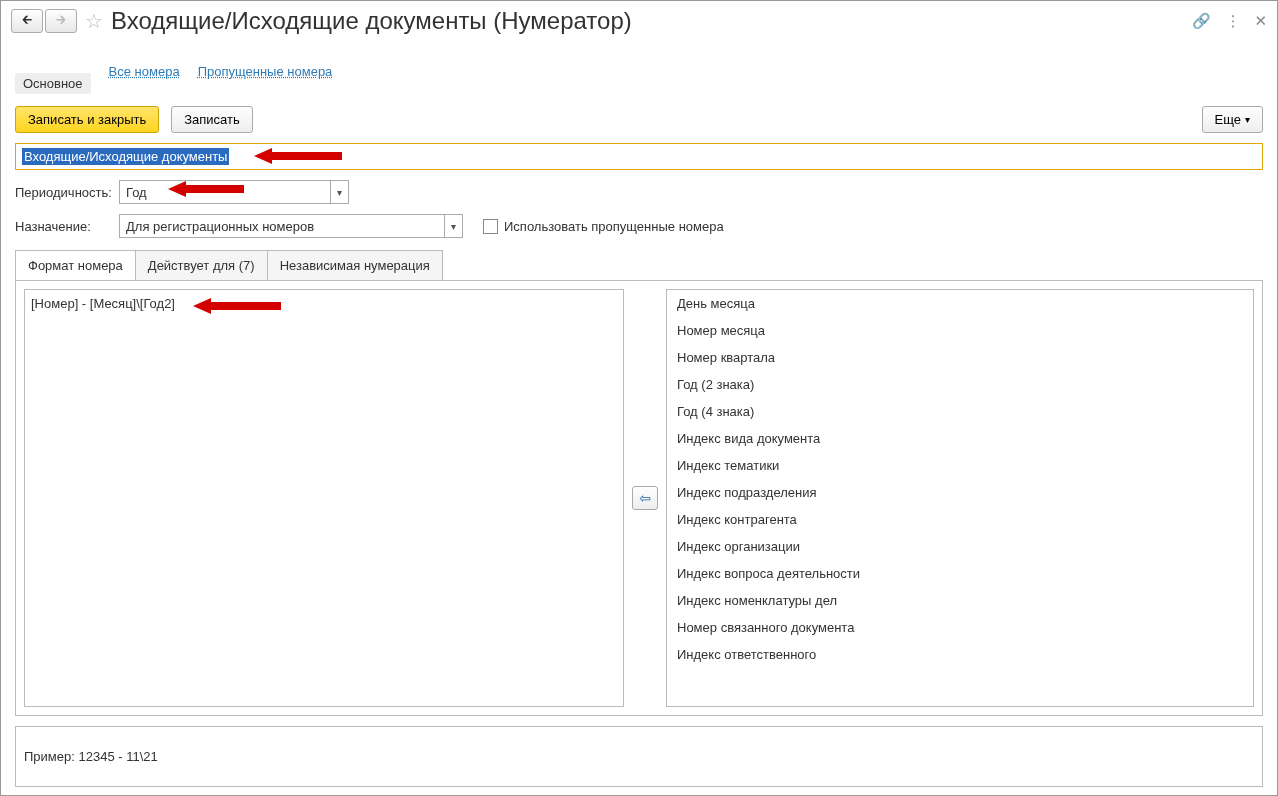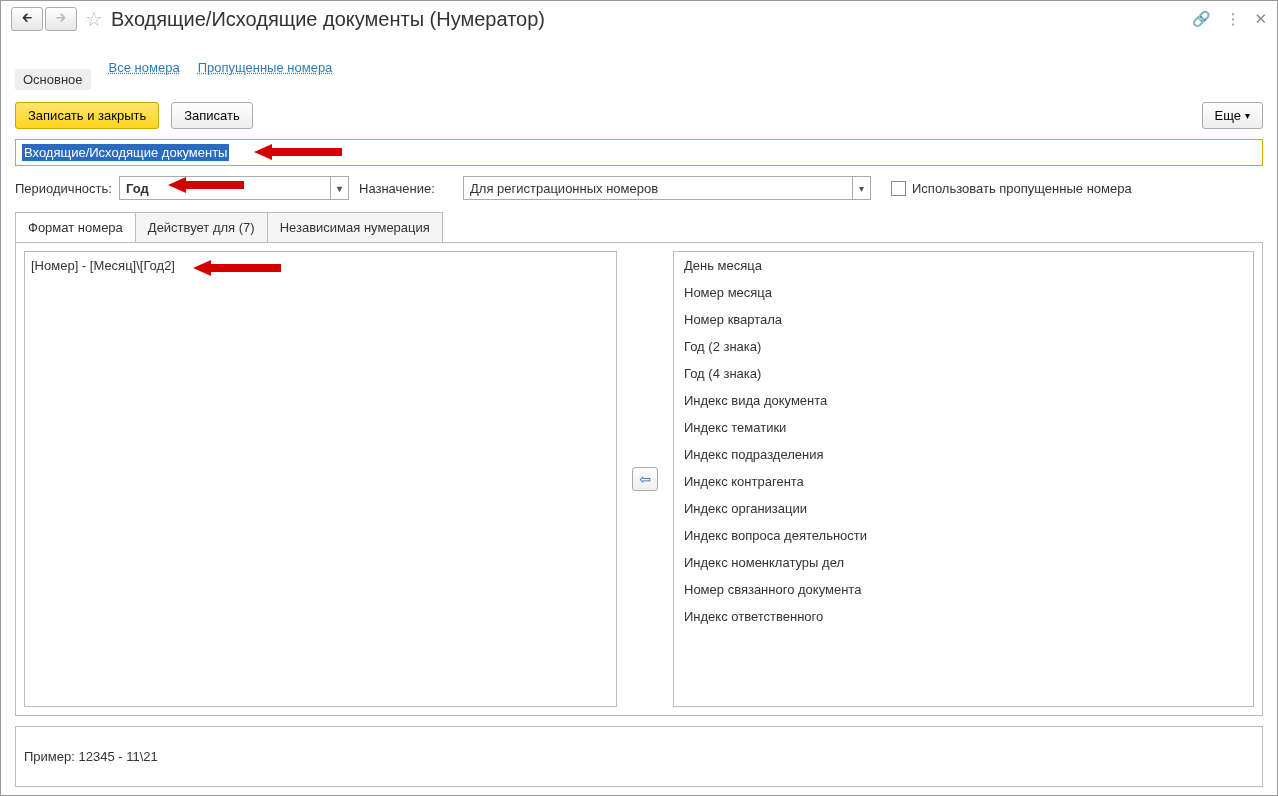--- a/index.html
+++ b/index.html
@@ -10,7 +10,7 @@
   .nav-btn { width: 32px; height: 24px; border: 1px solid #aaa; background: linear-gradient(#fefefe,#e8e8e8); border-radius: 3px; display: flex; align-items: center; justify-content: center; cursor: pointer; }
   .nav-btn.disabled { color: #bbb; cursor: default; }
   .star { width: 22px; height: 22px; display: flex; align-items: center; justify-content: center; color: #bbb; font-size: 20px; }
-  .title { font-size: 20px; color: #333; flex: 1; }
+  .title { font-size: 24px; color: #333; flex: 1; }
   .title-icons { display: flex; gap: 14px; align-items: center; color: #888; }
   .title-icons span { cursor: pointer; font-size: 15px; }
   .tabs-row { display: flex; gap: 18px; padding: 8px 14px 6px; align-items: center; }

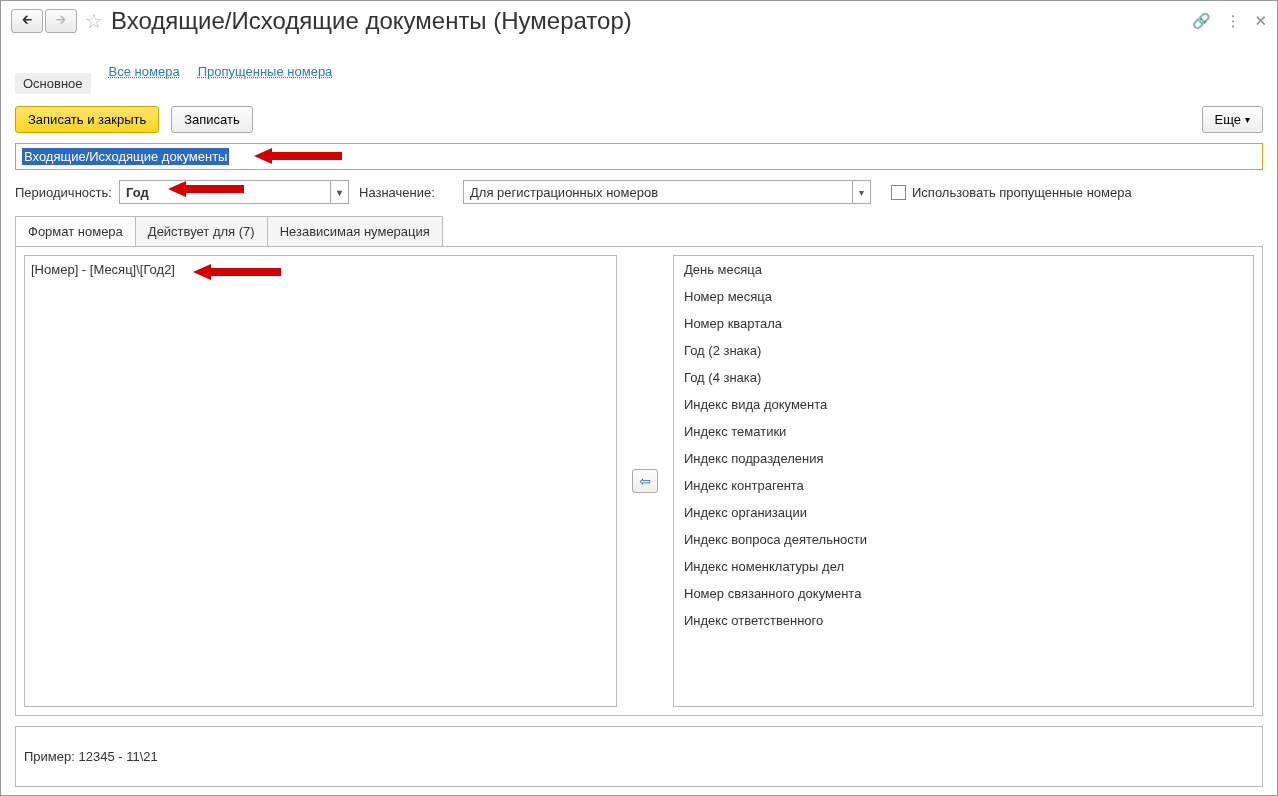--- a/index.html
+++ b/index.html
@@ -28,7 +28,7 @@
   .arrow-red.r1 { left: 238px; top: 2px; }
   .arrow-red.r2 { left: 48px; top: -2px; }
   .arrow-red.r3 { left: 168px; top: 6px; }
-  .form-rows { padding: 10px 14px 6px; display: flex; flex-direction: row; gap: 10px; }
+  .form-rows { padding: 10px 14px 6px; display: flex; flex-direction: column; gap: 10px; }
   .form-row { display: flex; align-items: center; gap: 6px; position: relative; }
   .label { width: 98px; }
   .input-box { border: 1px solid #aaa; background: #fff; height: 24px; display: flex; align-items: center; position: relative; }

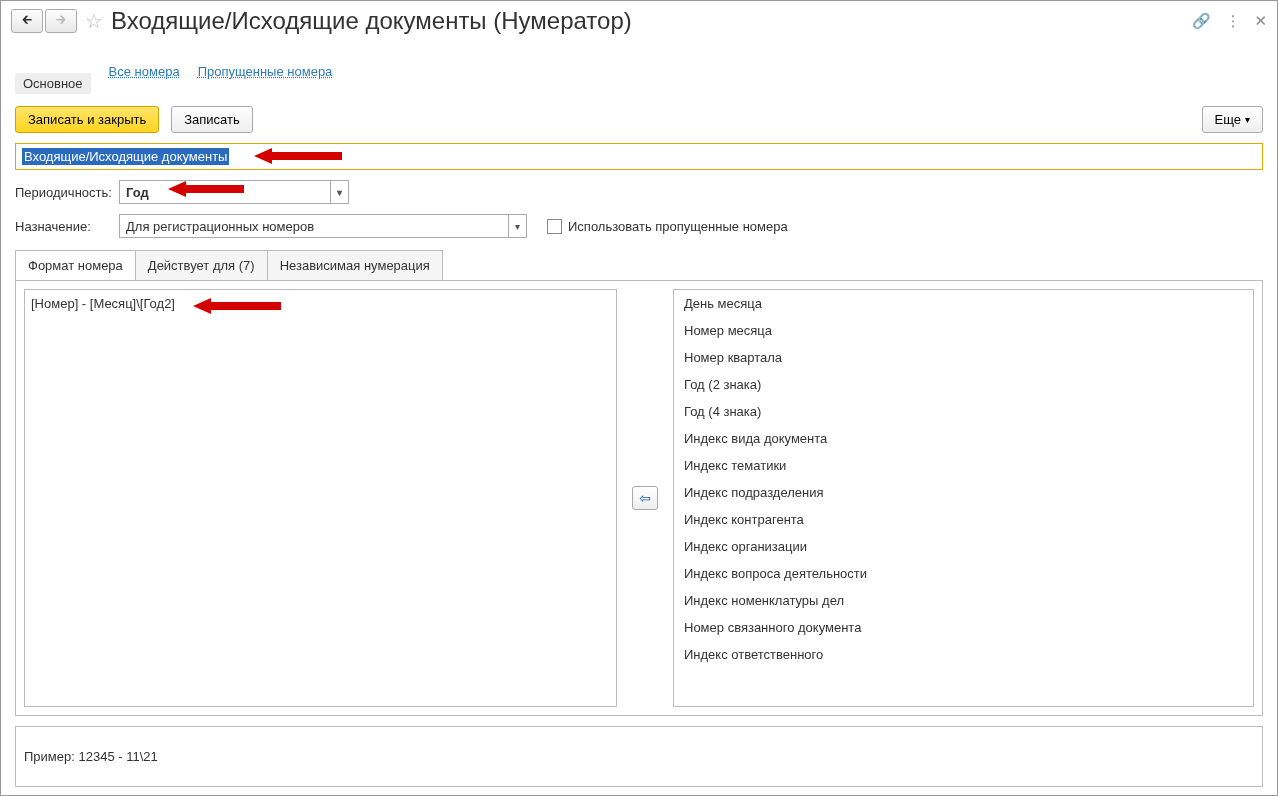--- a/index.html
+++ b/index.html
@@ -34,7 +34,7 @@
   .input-box { border: 1px solid #aaa; background: #fff; height: 24px; display: flex; align-items: center; position: relative; }
   .input-box .val { padding: 0 6px; flex: 1; }
   .input-box .dd { width: 18px; border-left: 1px solid #aaa; height: 100%; display: flex; align-items: center; justify-content: center; cursor: pointer; font-size: 10px; color: #555; }
-  .period-box { width: 230px; font-weight: bold; }
+  .period-box { width: 230px; }
   .purpose-box { width: 408px; align-items: center; }
   .chk { width: 15px; height: 15px; border: 1px solid #888; background: #fff; cursor: pointer; margin-left: 14px; }
   .subtabs { display: flex; margin: 6px 14px 0; }

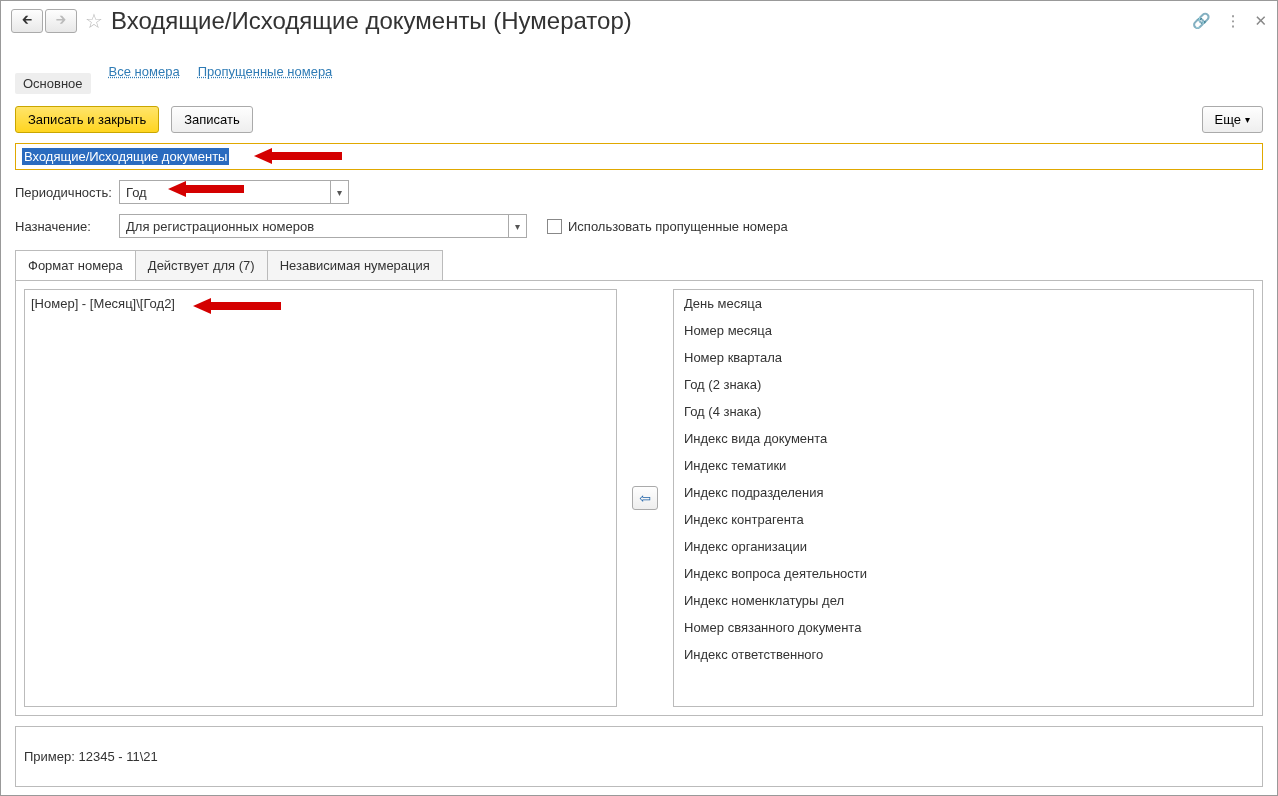--- a/index.html
+++ b/index.html
@@ -35,7 +35,7 @@
   .input-box .val { padding: 0 6px; flex: 1; }
   .input-box .dd { width: 18px; border-left: 1px solid #aaa; height: 100%; display: flex; align-items: center; justify-content: center; cursor: pointer; font-size: 10px; color: #555; }
   .period-box { width: 230px; }
-  .purpose-box { width: 408px; align-items: center; }
+  .purpose-box { width: 344px; align-items: center; }
   .chk { width: 15px; height: 15px; border: 1px solid #888; background: #fff; cursor: pointer; margin-left: 14px; }
   .subtabs { display: flex; margin: 6px 14px 0; }
   .subtab { border: 1px solid #bbb; border-bottom: none; padding: 7px 12px; background: #f5f5f5; cursor: pointer; margin-right: -1px; }

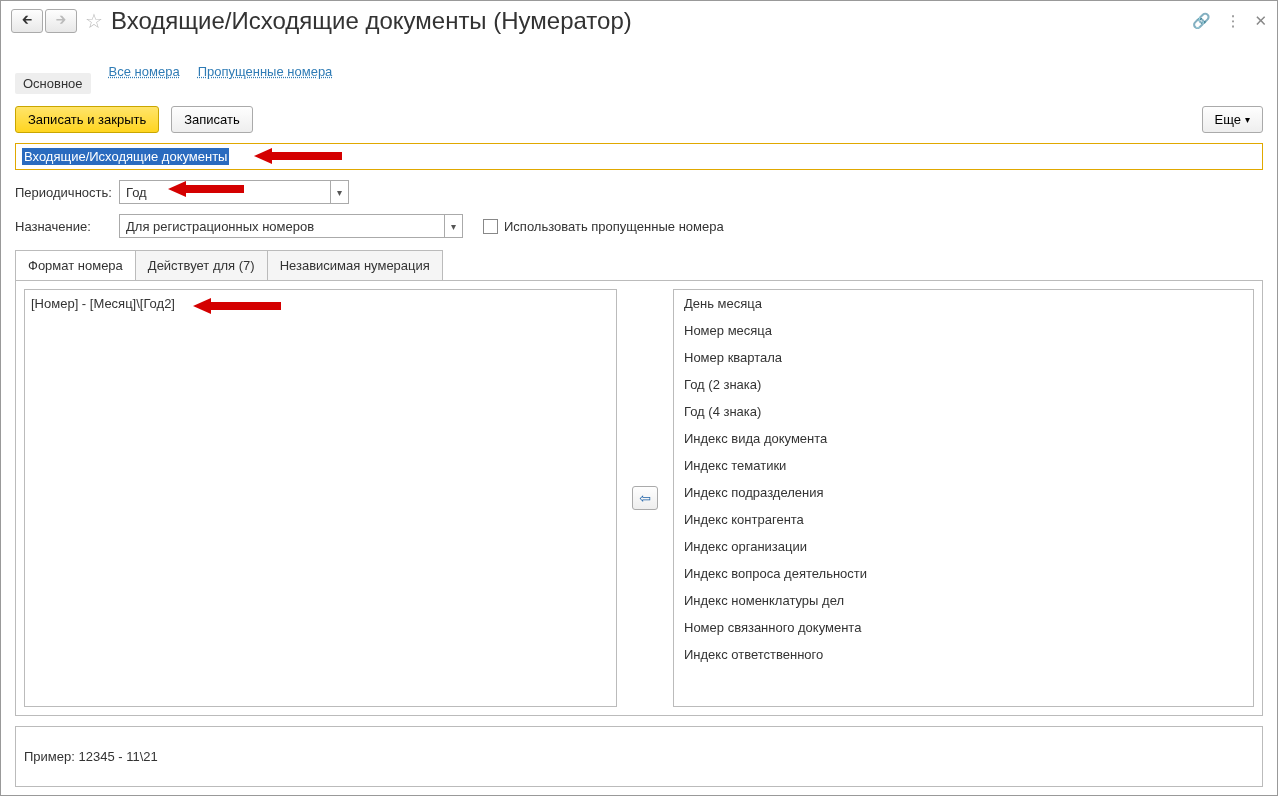--- a/index.html
+++ b/index.html
@@ -41,7 +41,7 @@
   .subtab { border: 1px solid #bbb; border-bottom: none; padding: 7px 12px; background: #f5f5f5; cursor: pointer; margin-right: -1px; }
   .subtab.active { background: #fff; position: relative; z-index: 2; }
   .panel { border: 1px solid #bbb; margin: 0 14px; flex: 1; display: flex; flex-direction: column; padding: 8px; gap: 8px; min-height: 0; }
-  .panel-body { flex: 1; display: flex; gap: 15px; min-height: 0; border-radius: 24px; }
+  .panel-body { flex: 1; display: flex; gap: 8px; min-height: 0; border-radius: 24px; }
   .format-edit { flex: 1; border: 1px solid #bbb; background: #fff; padding: 6px; position: relative; }
   .move-btn { width: 26px; height: 24px; border: 1px solid #aaa; background: linear-gradient(#fefefe,#eee); border-radius: 3px; display: flex; align-items: center; justify-content: center; cursor: pointer; align-self: center; color: #2063a8; font-size: 14px; }
   .token-list { flex: 1; border: 1px solid #bbb; background: #fff; overflow: auto; }

